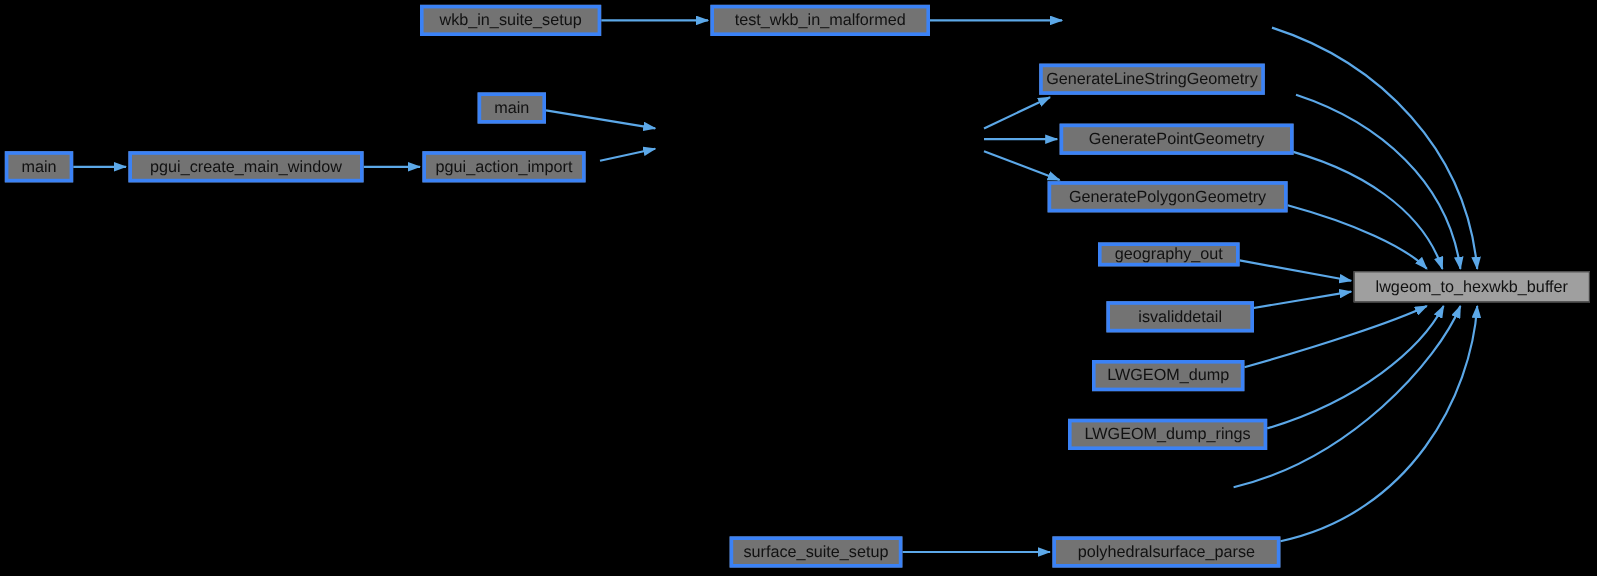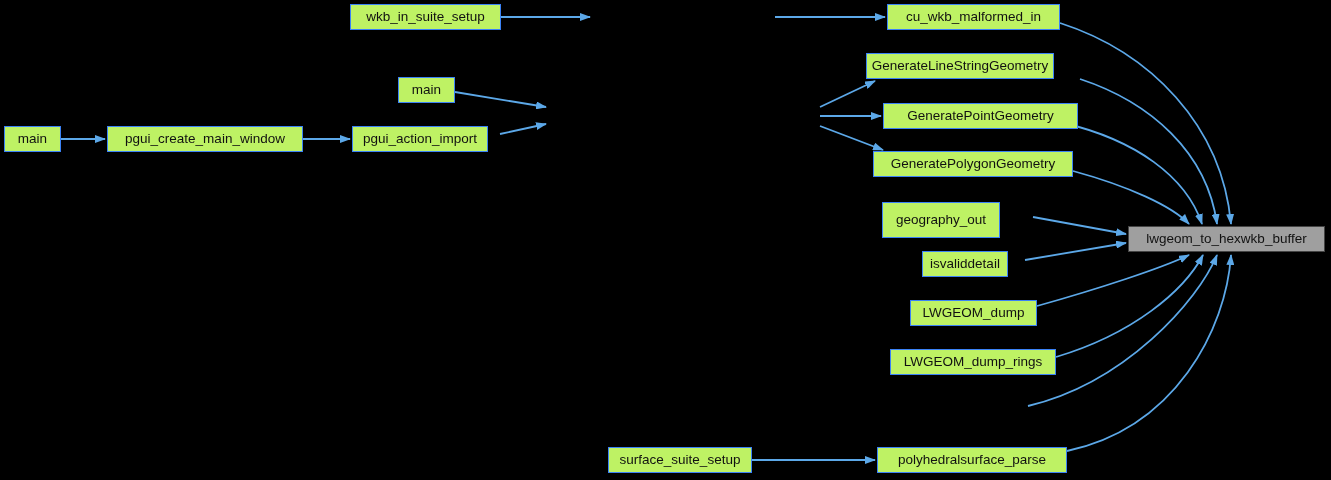--- a/index.html
+++ b/index.html
@@ -26,8 +26,8 @@
   .node {
     position: absolute;
     box-sizing: border-box;
-    background: #bef264;
-    border: 1px solid #3b82f6;
+    background: #737373;
+    border: 3px solid #3b82f6;
     color: #111111;
     font-size: 13.5px;
     line-height: 1;

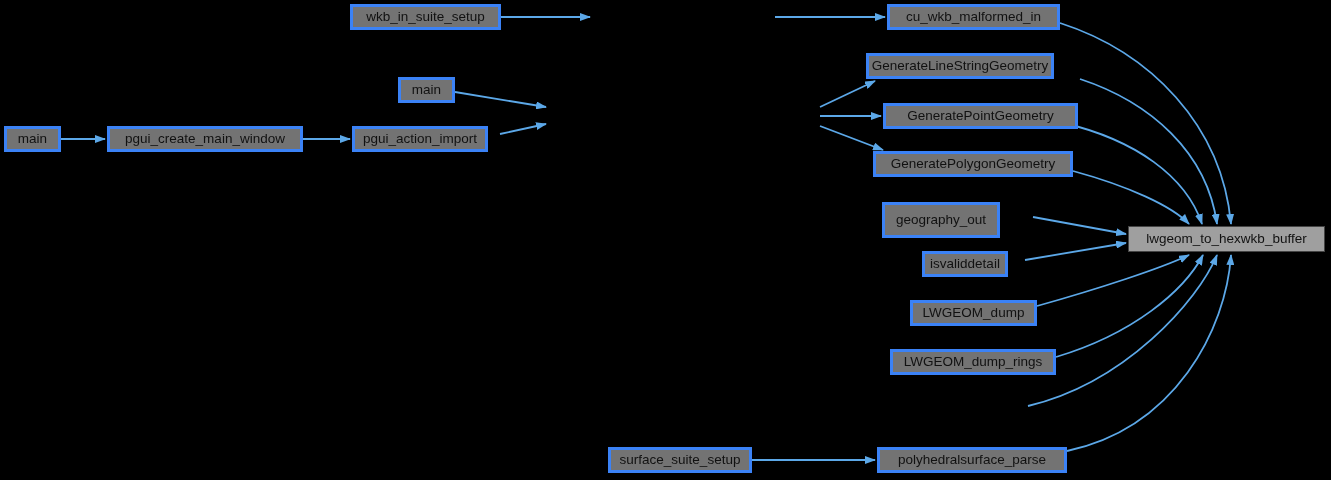--- a/index.html
+++ b/index.html
@@ -87,6 +87,7 @@
   <div class="node" style="left:352px; top:126px; width:136px; height:26px">pgui_action_import</div>
   <div class="node" style="left:398px; top:77px;  width:57px;  height:26px">main</div>
   <div class="node" style="left:350px; top:4px;   width:151px; height:26px">wkb_in_suite_setup</div>
+  <div class="node" style="left:592px; top:4px;   width:183px; height:26px">test_wkb_in_malformed</div>
   <div class="node" style="left:887px; top:4px;   width:173px; height:26px">cu_wkb_malformed_in</div>
   <div class="node" style="left:866px; top:53px;  width:188px; height:26px">GenerateLineStringGeometry</div>
   <div class="node" style="left:883px; top:103px; width:195px; height:26px">GeneratePointGeometry</div>

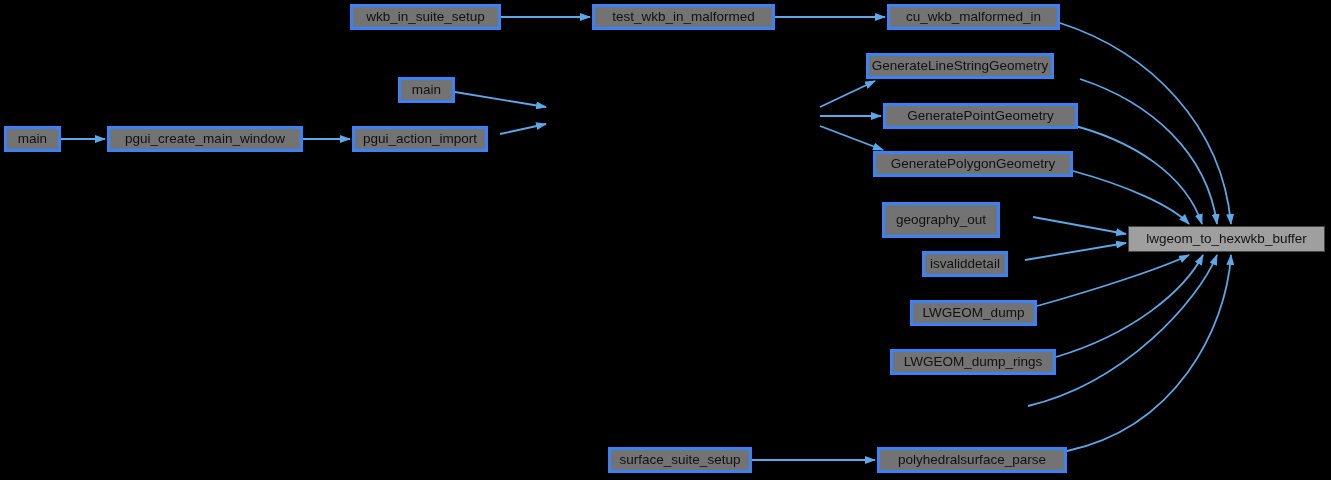--- a/index.html
+++ b/index.html
@@ -88,7 +88,6 @@
   <div class="node" style="left:398px; top:77px;  width:57px;  height:26px">main</div>
   <div class="node" style="left:350px; top:4px;   width:151px; height:26px">wkb_in_suite_setup</div>
   <div class="node" style="left:592px; top:4px;   width:183px; height:26px">test_wkb_in_malformed</div>
-  <div class="node" style="left:887px; top:4px;   width:173px; height:26px">cu_wkb_malformed_in</div>
   <div class="node" style="left:866px; top:53px;  width:188px; height:26px">GenerateLineStringGeometry</div>
   <div class="node" style="left:883px; top:103px; width:195px; height:26px">GeneratePointGeometry</div>
   <div class="node" style="left:873px; top:151px; width:200px; height:26px">GeneratePolygonGeometry</div>

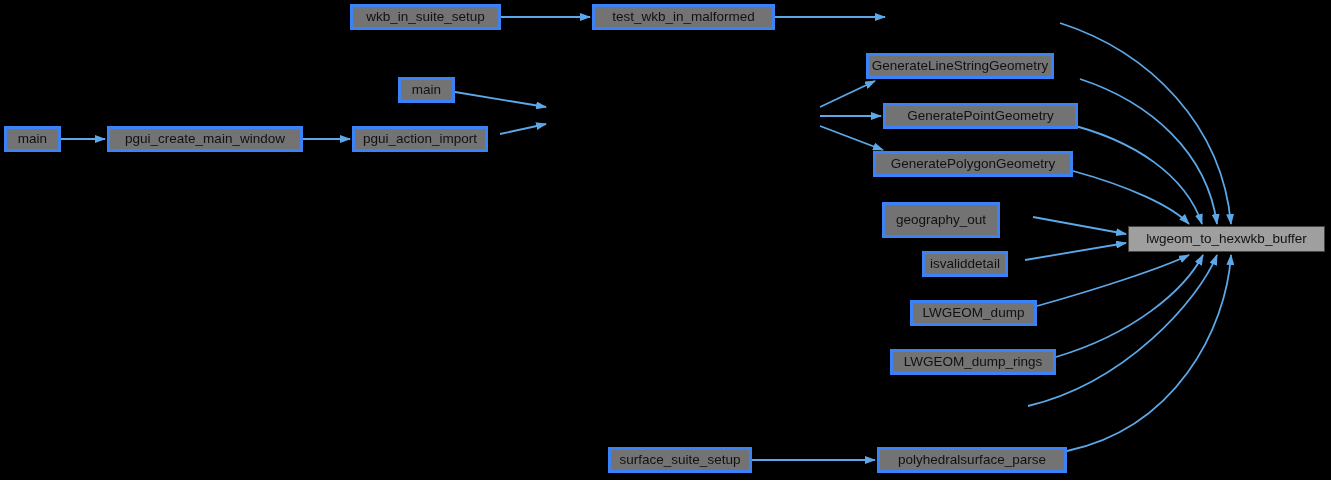--- a/index.html
+++ b/index.html
@@ -91,7 +91,7 @@
   <div class="node" style="left:866px; top:53px;  width:188px; height:26px">GenerateLineStringGeometry</div>
   <div class="node" style="left:883px; top:103px; width:195px; height:26px">GeneratePointGeometry</div>
   <div class="node" style="left:873px; top:151px; width:200px; height:26px">GeneratePolygonGeometry</div>
-  <div class="node" style="left:882px; top:202px; width:118px; height:36px">geography_out</div>
+  <div class="node" style="left:915px; top:202px; width:118px; height:20px">geography_out</div>
   <div class="node" style="left:922px; top:251px; width:86px; height:26px">isvaliddetail</div>
   <div class="node" style="left:910px; top:300px; width:127px; height:26px">LWGEOM_dump</div>
   <div class="node" style="left:890px; top:349px; width:166px; height:26px">LWGEOM_dump_rings</div>

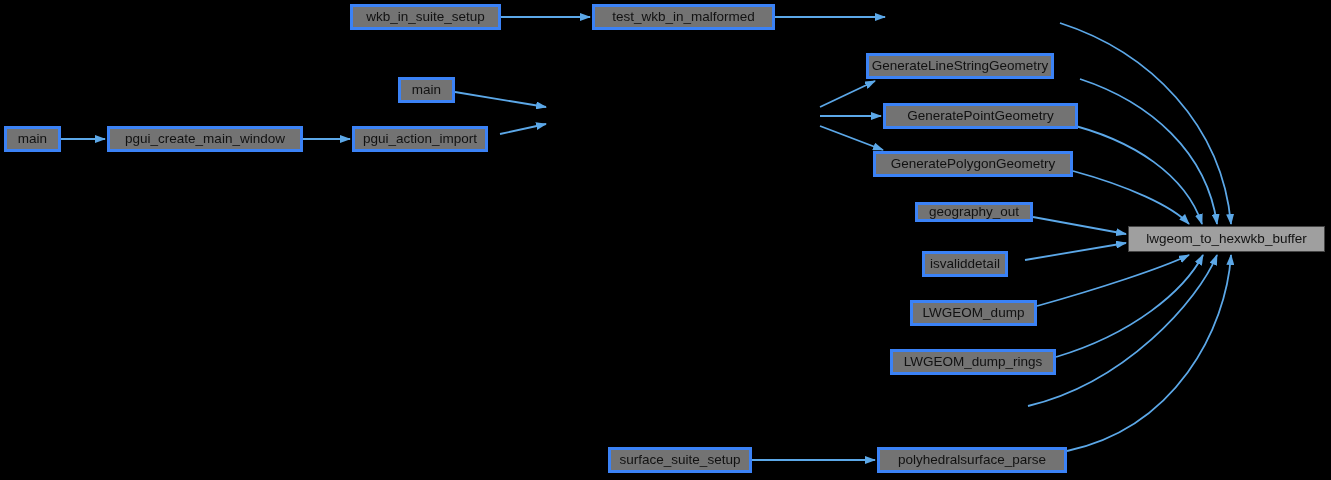--- a/index.html
+++ b/index.html
@@ -92,7 +92,7 @@
   <div class="node" style="left:883px; top:103px; width:195px; height:26px">GeneratePointGeometry</div>
   <div class="node" style="left:873px; top:151px; width:200px; height:26px">GeneratePolygonGeometry</div>
   <div class="node" style="left:915px; top:202px; width:118px; height:20px">geography_out</div>
-  <div class="node" style="left:922px; top:251px; width:86px; height:26px">isvaliddetail</div>
+  <div class="node" style="left:922px; top:251px; width:123px; height:26px">isvaliddetail</div>
   <div class="node" style="left:910px; top:300px; width:127px; height:26px">LWGEOM_dump</div>
   <div class="node" style="left:890px; top:349px; width:166px; height:26px">LWGEOM_dump_rings</div>
   <div class="node" style="left:608px; top:447px; width:144px; height:26px">surface_suite_setup</div>

